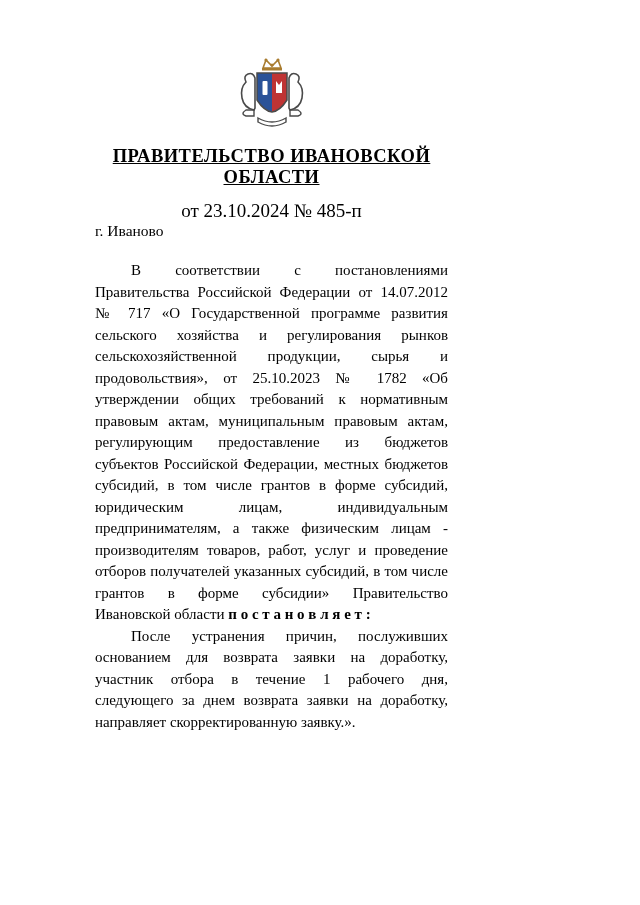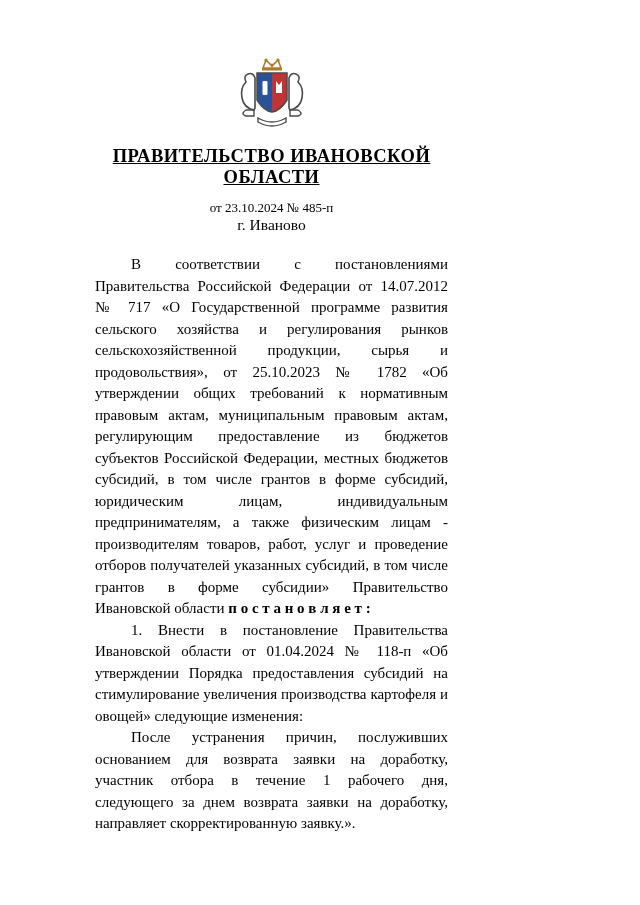--- a/index.html
+++ b/index.html
@@ -36,7 +36,7 @@
   }
   .date-line {
     text-align: center;
-    font-size: 13px;
+    font-size: 19px;
     margin: 0;
   }
   .city-line {

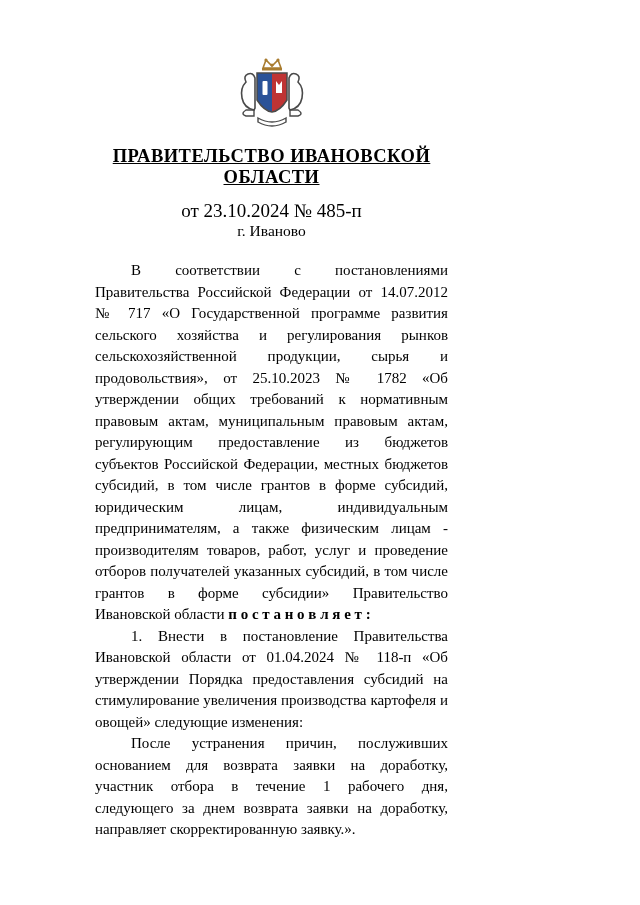--- a/index.html
+++ b/index.html
@@ -40,7 +40,7 @@
     margin: 0;
   }
   .city-line {
-    text-align: center;
+    text-align: left;
     font-size: 15.5px;
     margin: 0 0 20px 0;
   }

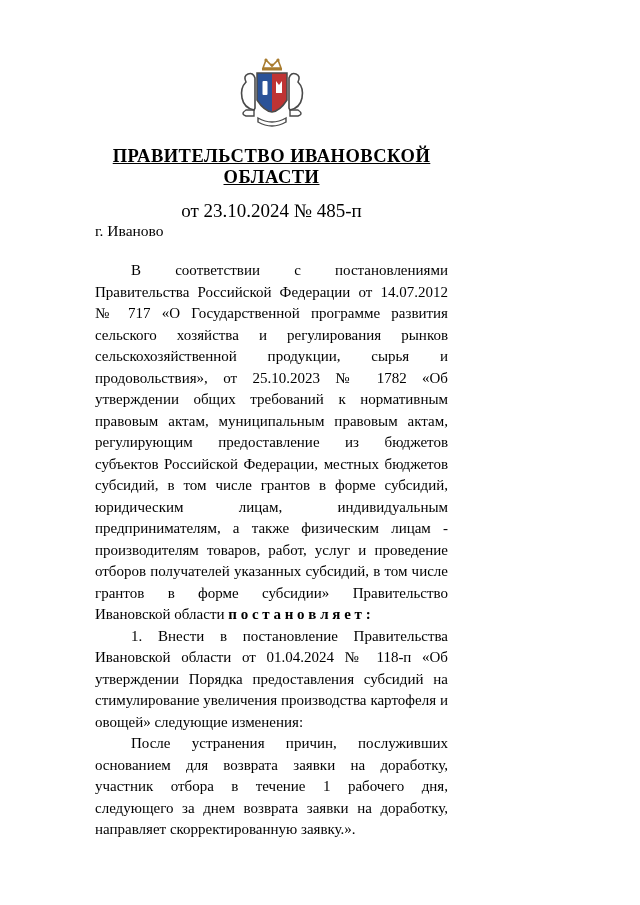--- a/index.html
+++ b/index.html
@@ -111,7 +111,6 @@
 
   <div class="doc-body">
       <p class="para"><span>В соответствии с постановлениями Правительства Российской Федерации от 14.07.2012 № 717 «О Государственной программе развития сельского хозяйства и регулирования рынков сельскохозяйственной продукции, сырья и продовольствия», от 25.10.2023 № 1782 «Об утверждении общих требований к нормативным правовым актам, муниципальным правовым актам, регулирующим предоставление из бюджетов субъектов Российской Федерации, местных бюджетов субсидий, в том числе грантов в форме субсидий, юридическим лицам, индивидуальным предпринимателям, а также физическим лицам - производителям товаров, работ, услуг и проведение отборов получателей указанных субсидий, в том числе грантов в форме субсидии» Правительство Ивановской области </span><span style="font-weight: bold;">п о с т а н о в л я е т :</span></p>
-      <p class="para"><span>1. Внести в постановление Правительства Ивановской области от 01.04.2024 № 118-п «Об утверждении Порядка предоставления субсидий на стимулирование увеличения производства картофеля и овощей» следующие изменения:</span></p>
       <p class="para"><span>После устранения причин, послуживших основанием для возврата заявки на доработку, участник отбора в течение 1 рабочего дня, следующего за днем возврата заявки на доработку, направляет скорректированную заявку.».</span></p>
     </div>
 

